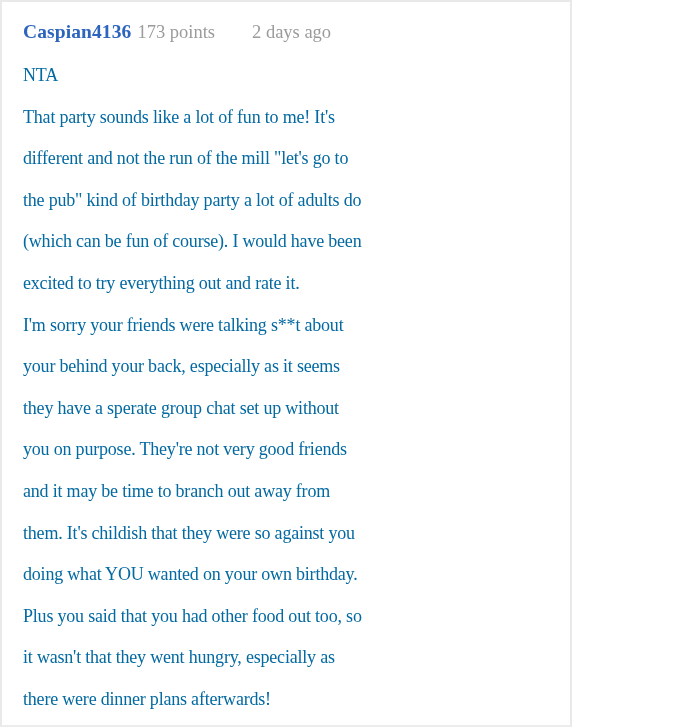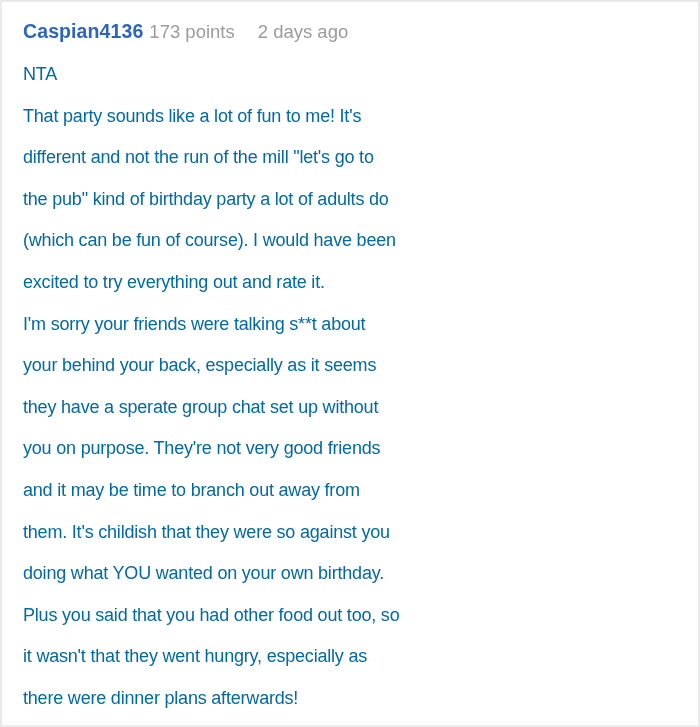--- a/index.html
+++ b/index.html
@@ -9,13 +9,13 @@
   }
   .comment-card {
     box-sizing: border-box;
-    width: 700px;
+    width: 572px;
     height: 727px;
     background: #ffffff;
     border: 2px solid #e9e9e9;
     border-bottom: 2px solid #ececec;
     overflow: hidden;
-    font-family: Liberation Sans, sans-serif;
+    font-family: Liberation Serif, serif;
   }
   .comment-inner {
     padding: 18px 20px 0 21px;

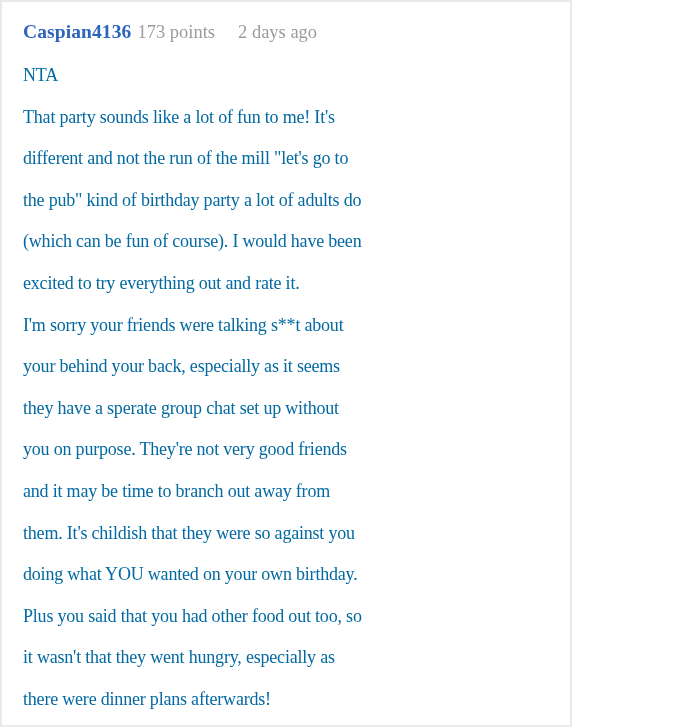--- a/index.html
+++ b/index.html
@@ -39,7 +39,7 @@
     font-weight: 400;
   }
   .points { margin-left: 6px; }
-  .timestamp { margin-left: 23px; }
+  .timestamp { margin-left: 37px; }
   .comment-body {
     margin-top: 11px;
     color: #0369a1;

